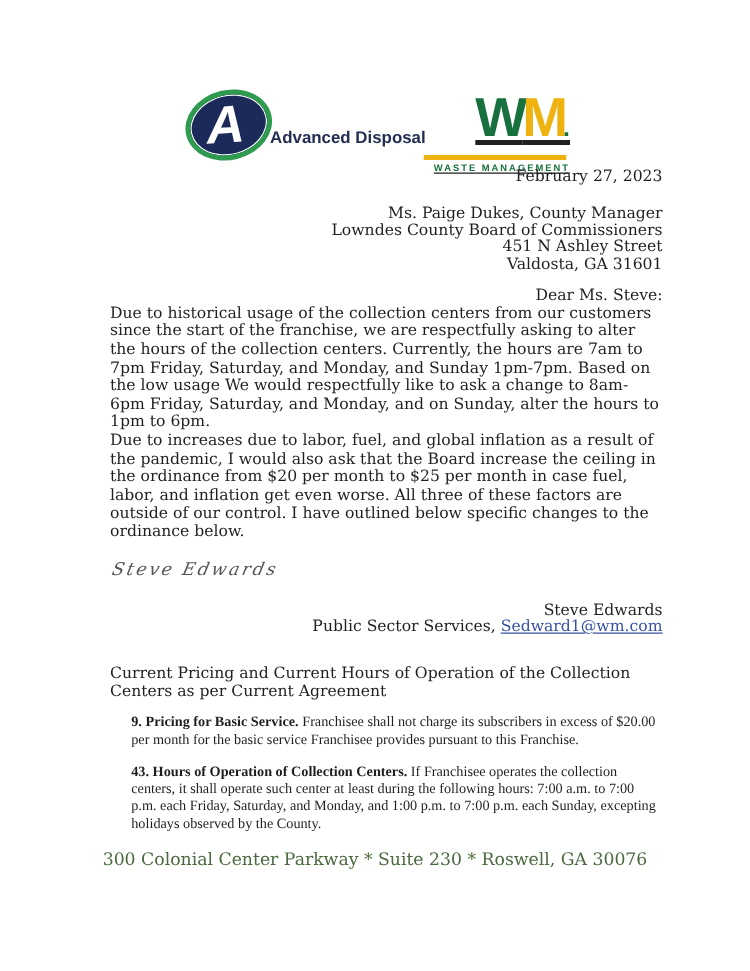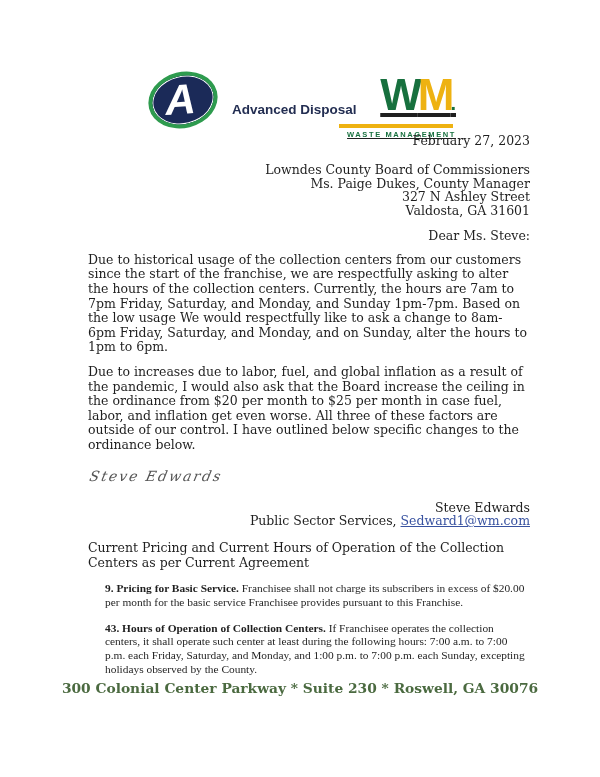--- a/index.html
+++ b/index.html
@@ -35,7 +35,7 @@
     transform: rotate(-4deg);
   }
   .ad-text {
-    position: absolute; left: 84px; top: 30px;
+    position: absolute; left: 68px; top: 30px;
     font-family: "Liberation Sans", sans-serif;
     font-weight: 700; font-size: 13.5px;
     color: #232e52;

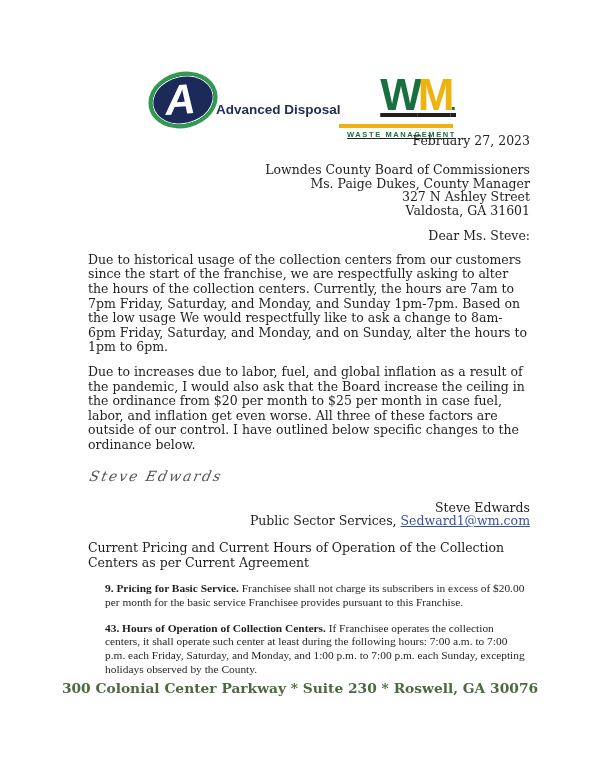--- a/index.html
+++ b/index.html
@@ -118,8 +118,8 @@
     <div class="line date">February 27, 2023</div>
 
     <div class="recipient">
+      <div class="line">Ms. Paige Dukes, County Manager</div>
       <div class="line">Lowndes County Board of Commissioners</div>
-      <div class="line">Ms. Paige Dukes, County Manager</div>
       <div class="line">327 N Ashley Street</div>
       <div class="line">Valdosta, GA 31601</div>
     </div>

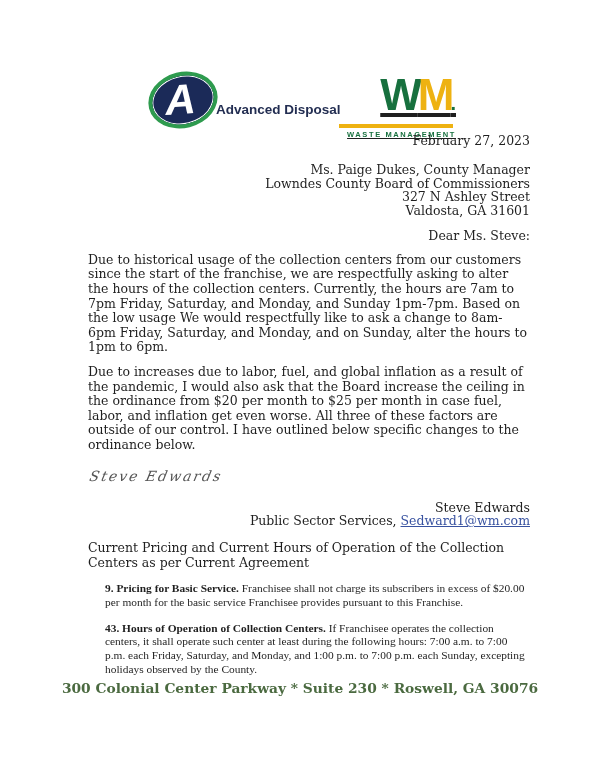--- a/index.html
+++ b/index.html
@@ -120,7 +120,7 @@
     <div class="recipient">
       <div class="line">Ms. Paige Dukes, County Manager</div>
       <div class="line">Lowndes County Board of Commissioners</div>
-      <div class="line">327 N Ashley Street</div>
+      <div class="line">451 N Ashley Street</div>
       <div class="line">Valdosta, GA 31601</div>
     </div>
 

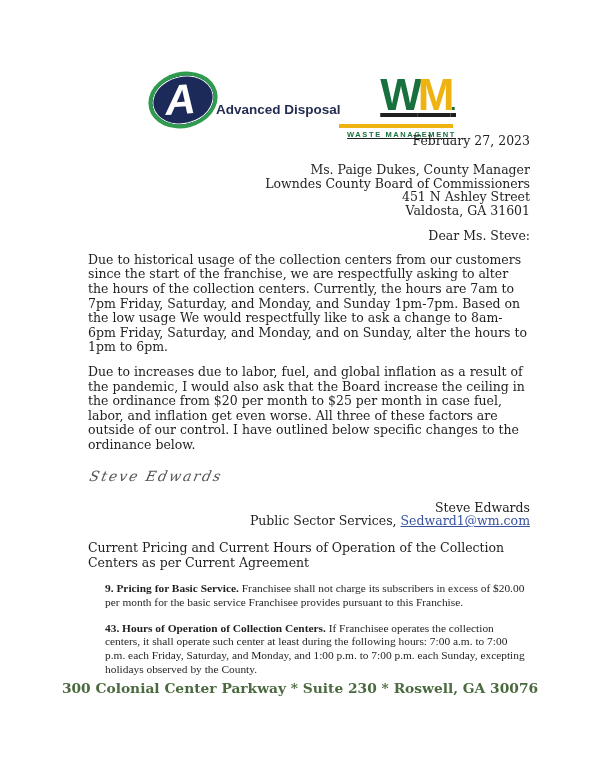--- a/index.html
+++ b/index.html
@@ -64,7 +64,7 @@
   .date { margin-top: 4px; }
   .recipient { margin-top: 15px; }
   .salutation { margin-top: 11px; }
-  .para { margin-top: 10px; font-size: 12.5px; line-height: 14.6px; }
+  .para { font-size: 12.5px; line-height: 14.6px; }
   .closing { margin-top: 12px; }
   .script-signature {
     margin-top: 14px;

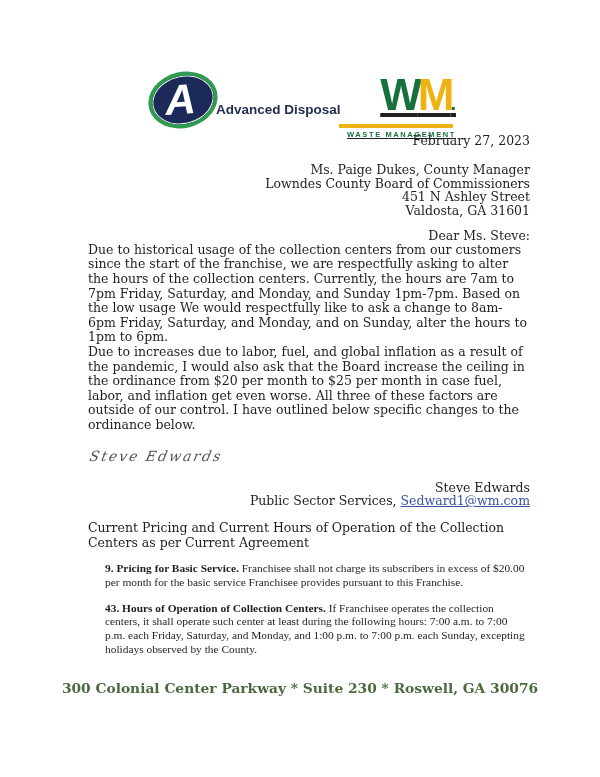--- a/index.html
+++ b/index.html
@@ -78,7 +78,7 @@
   }
   .signer { margin-top: 16px; }
   .email-link { color: #3852a0; text-decoration: underline; cursor: pointer; margin-top: 28px; }
-  .section-heading { margin-top: 13px; font-size: 12.5px; line-height: 14.6px; }
+  .section-heading { margin-top: 23px; font-size: 12.5px; line-height: 14.6px; }
 
   .clauses { margin-left: 17px; width: 420px; font-family: "Liberation Serif", serif; }
   .clause { margin-top: 12px; font-size: 11.4px; line-height: 13.7px; }

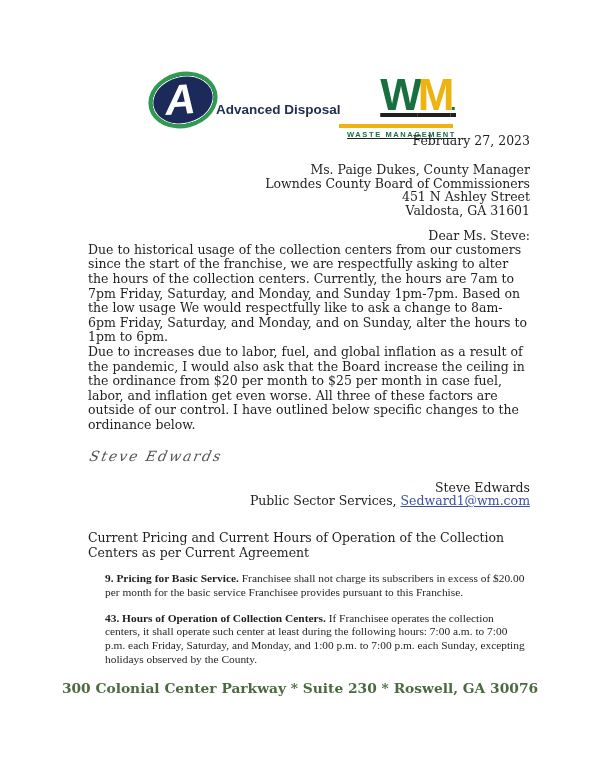--- a/index.html
+++ b/index.html
@@ -88,7 +88,7 @@
   .footer {
     position: absolute; left: 0; top: 680px; width: 600px;
     text-align: center;
-    font-weight: 700; font-size: 13.8px;
+    font-weight: 400; font-size: 13.8px;
     color: #4b6a40;
   }
 </style>

